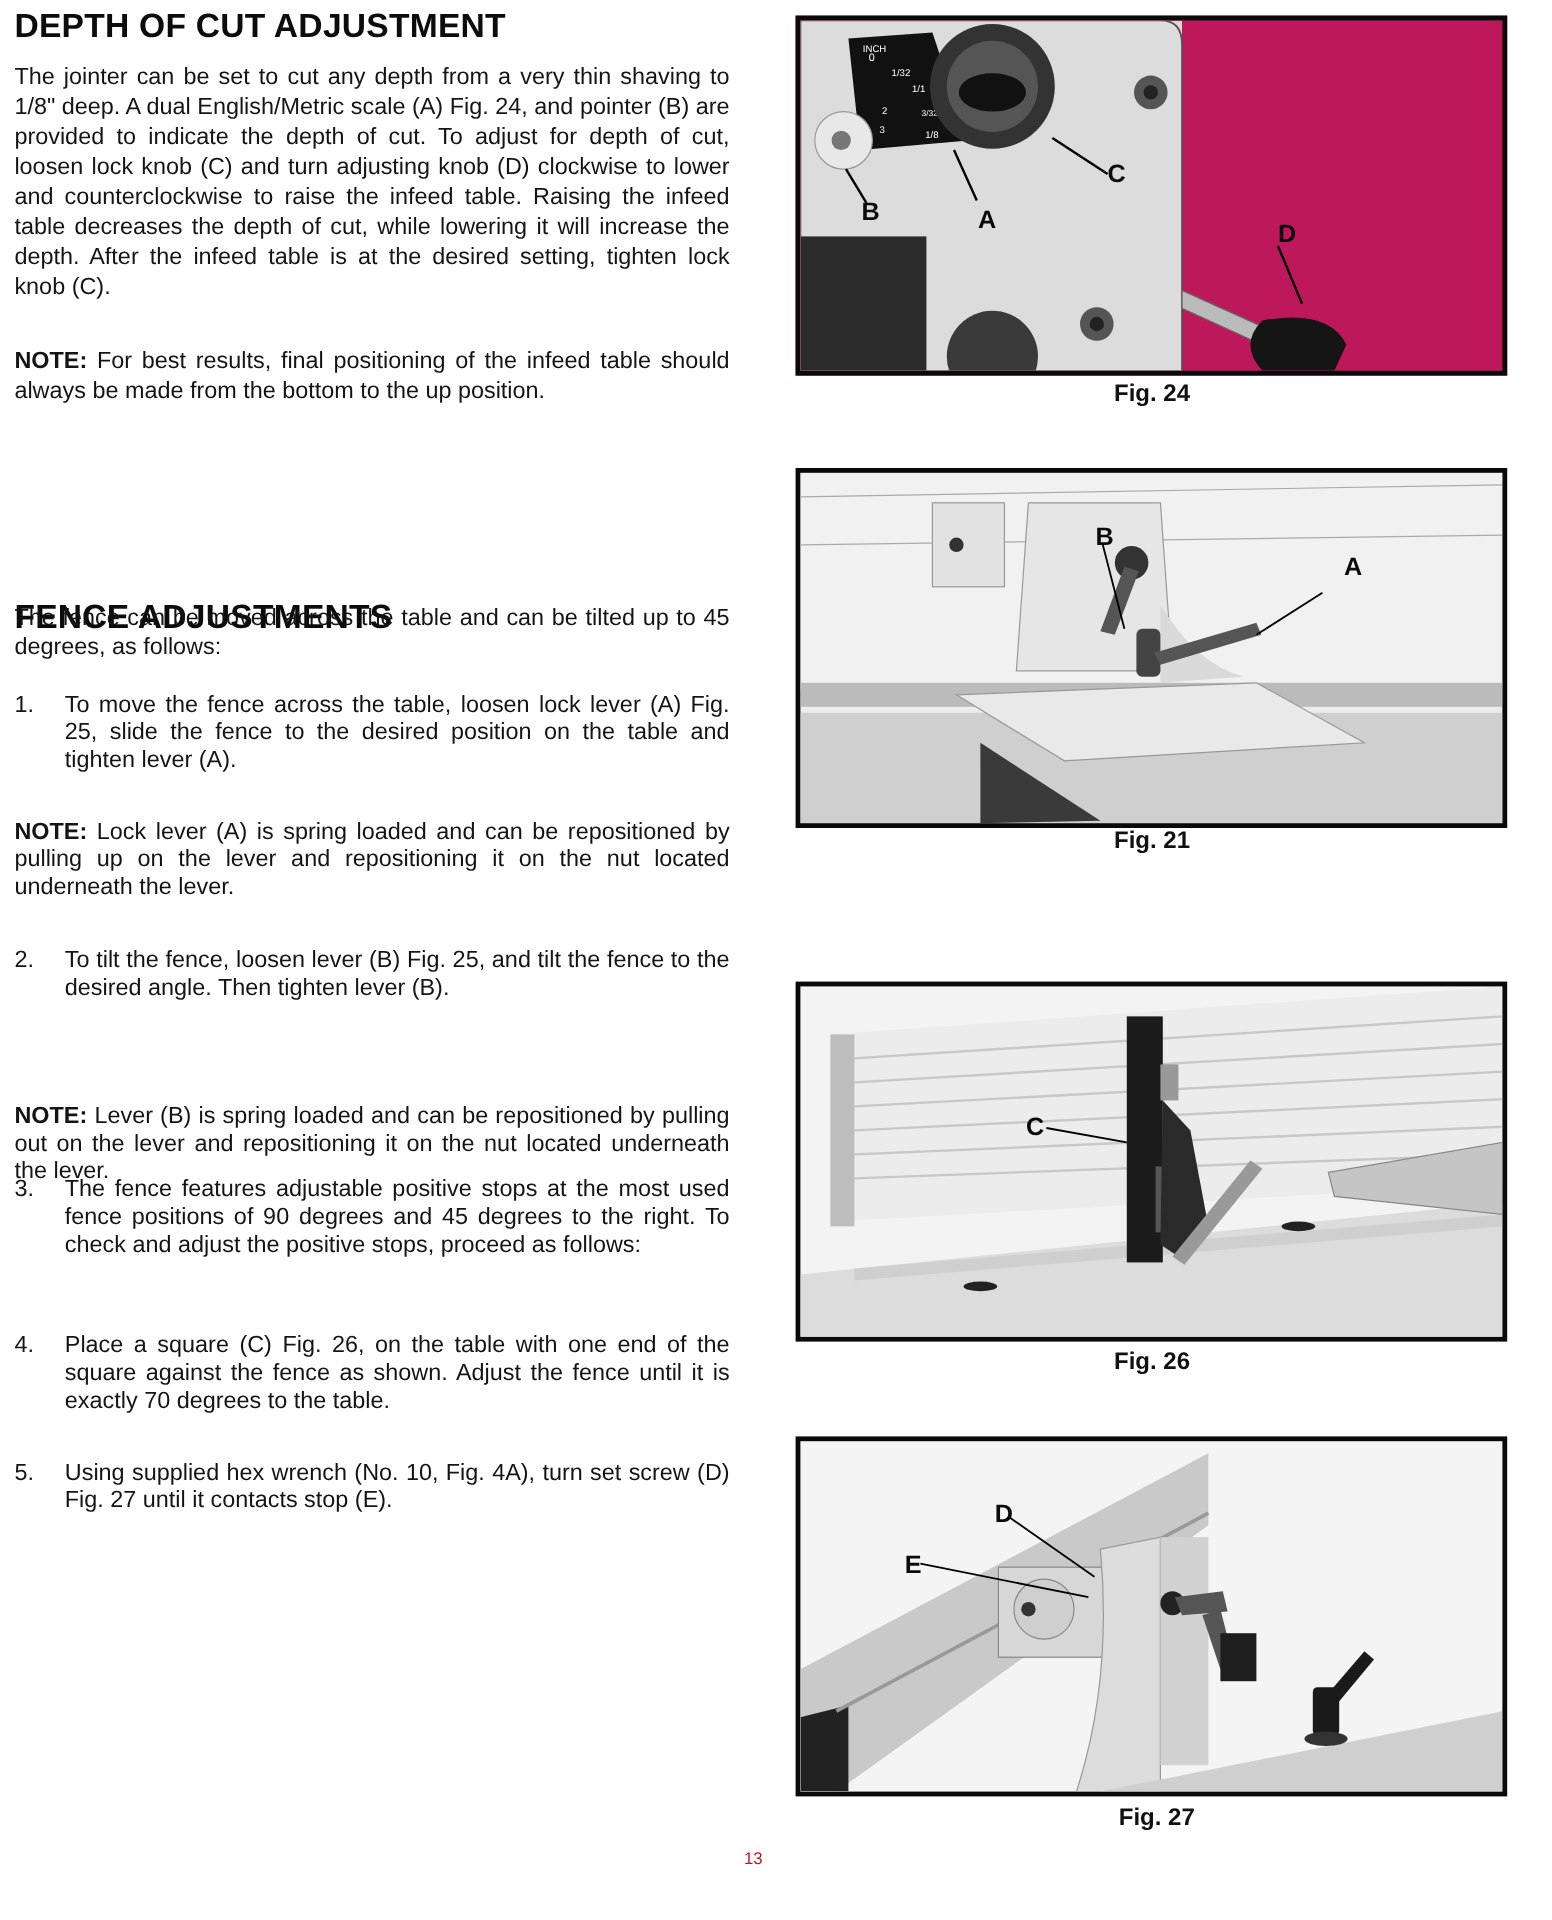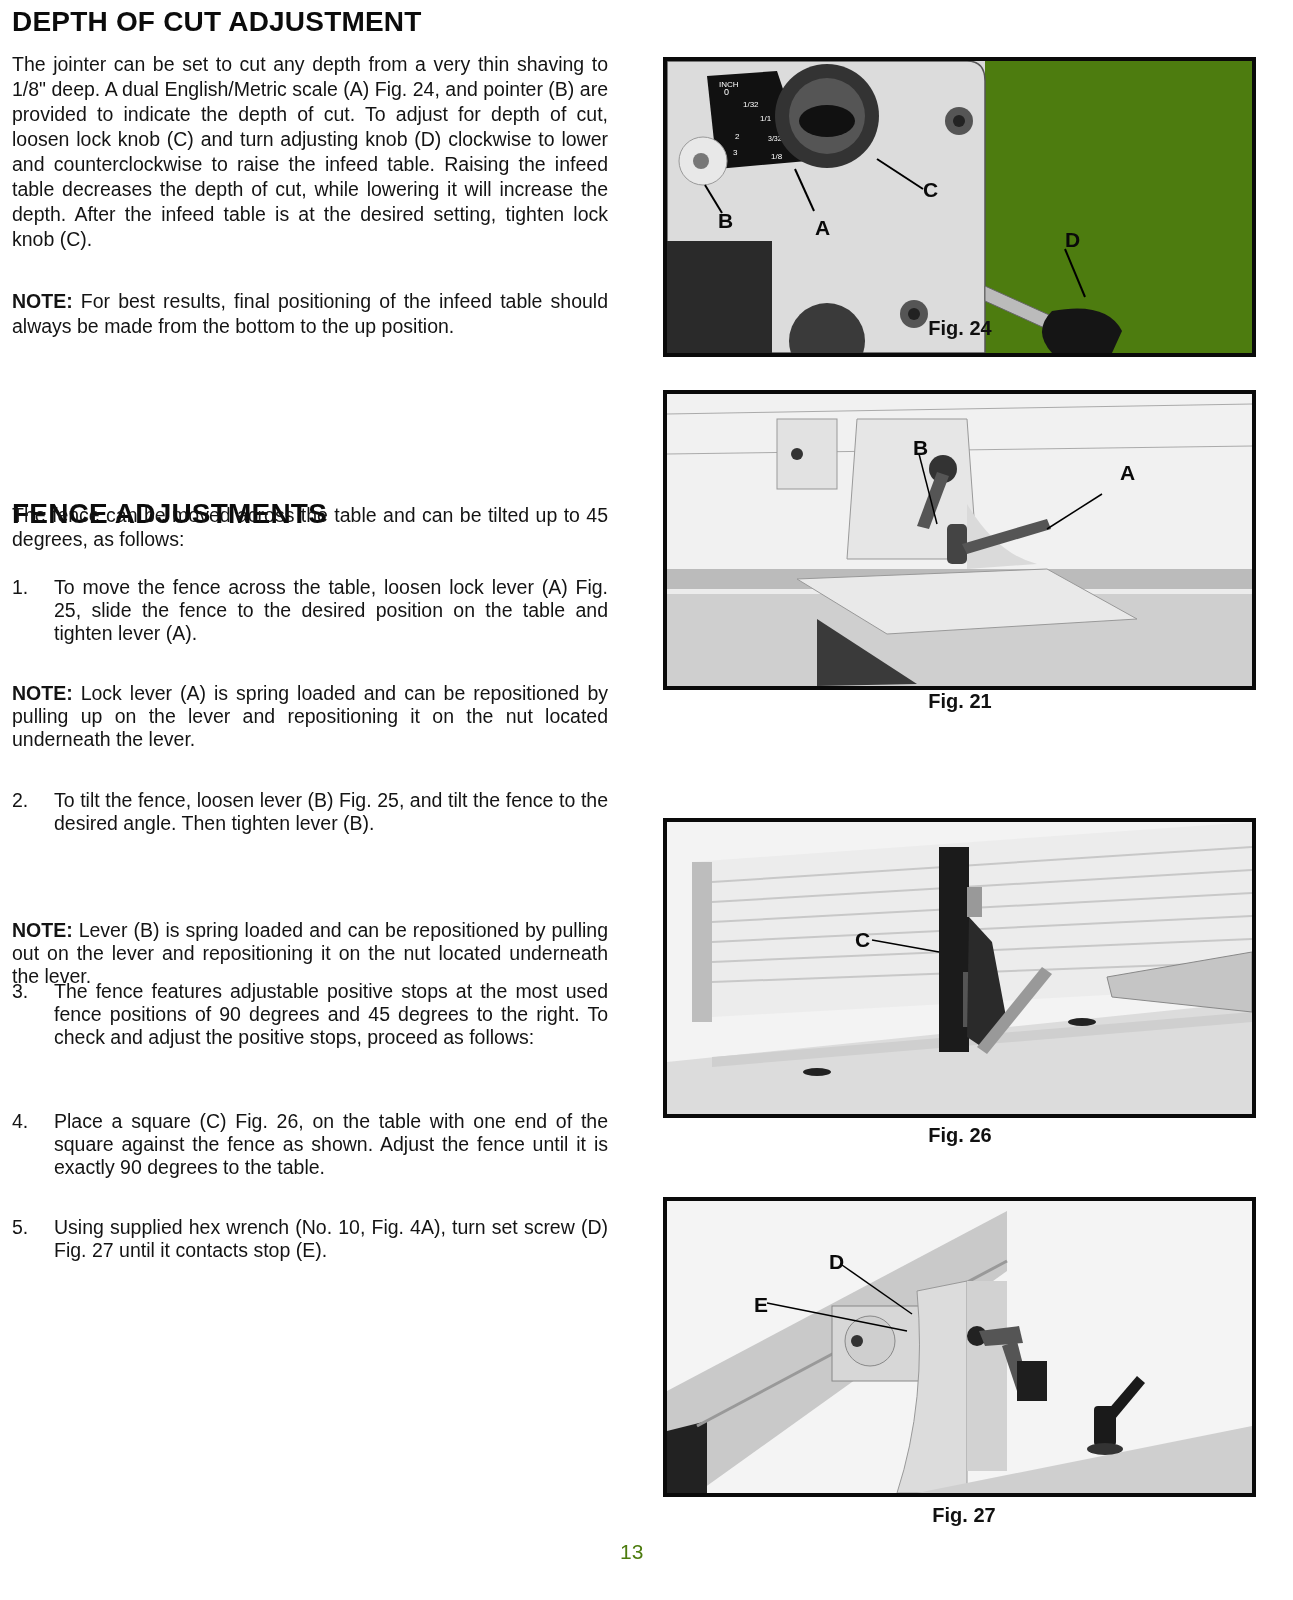--- a/index.html
+++ b/index.html
@@ -57,7 +57,7 @@
   </div>
 </div>
 
-<div class="fig" style="left:663px; top:13px; width:585px; height:292px; background:#4d7c0f;margin-top:44px;">
+<div class="fig" style="left:663px; top:13px; width:585px; height:292px; background:#be185d;">
   <svg width="585" height="292">
     <rect x="0" y="0" width="318" height="292" fill="#d9d9d9"></rect>
     <path d="M0 0 H300 Q318 0 318 20 V292 H0 Z" fill="#dcdcdc" stroke="#555" stroke-width="1.5"></path>

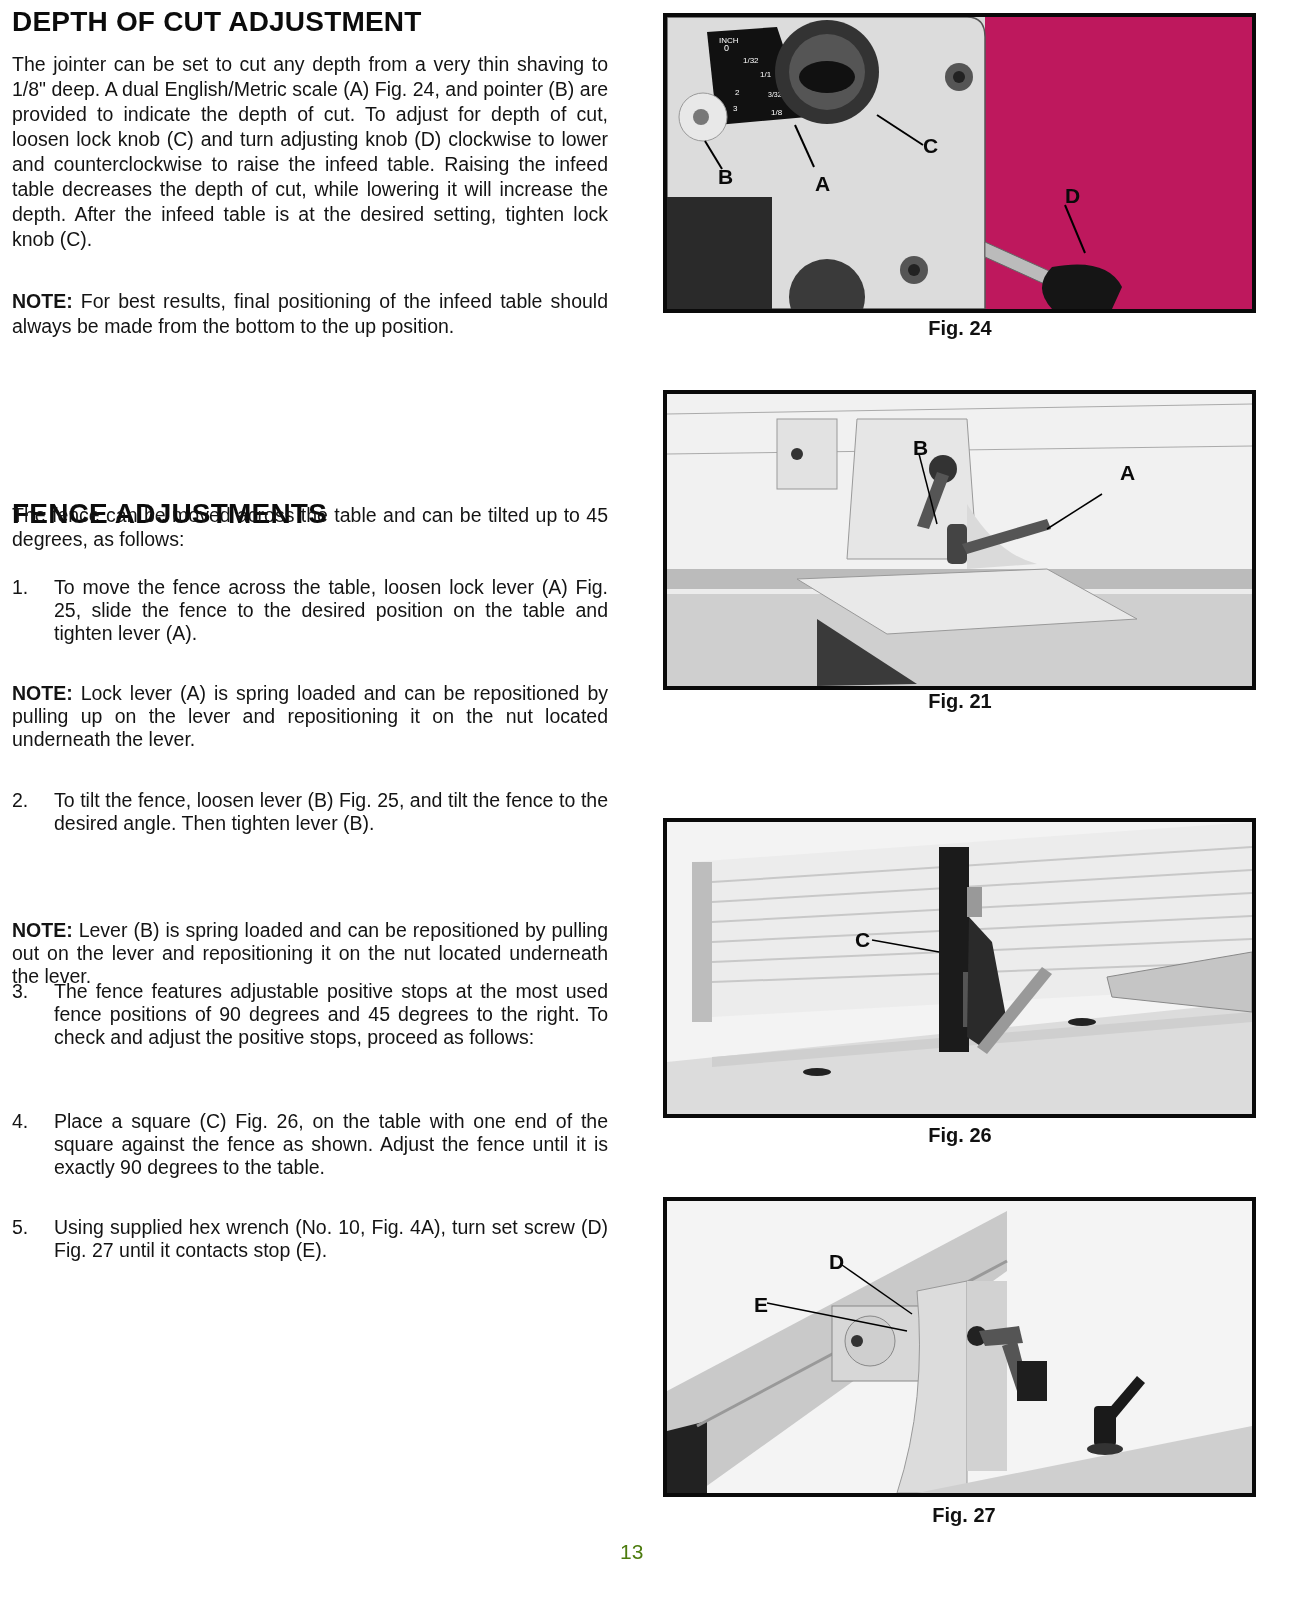--- a/index.html
+++ b/index.html
@@ -49,7 +49,7 @@
   </div>
   <div class="step" style="top:1110px;">
     <span class="num">4.</span>
-    <span class="txt">Place a square (C) Fig. 26, on the table with one end of the square against the fence as shown. Adjust the fence until it is exactly 90 degrees to the table.</span>
+    <span class="txt">Place a square (C) Fig. 26, on the table with one end of the square against the fence as shown. Adjust the fence until it is exactly 70 degrees to the table.</span>
   </div>
   <div class="step" style="top:1216px;">
     <span class="num">5.</span>

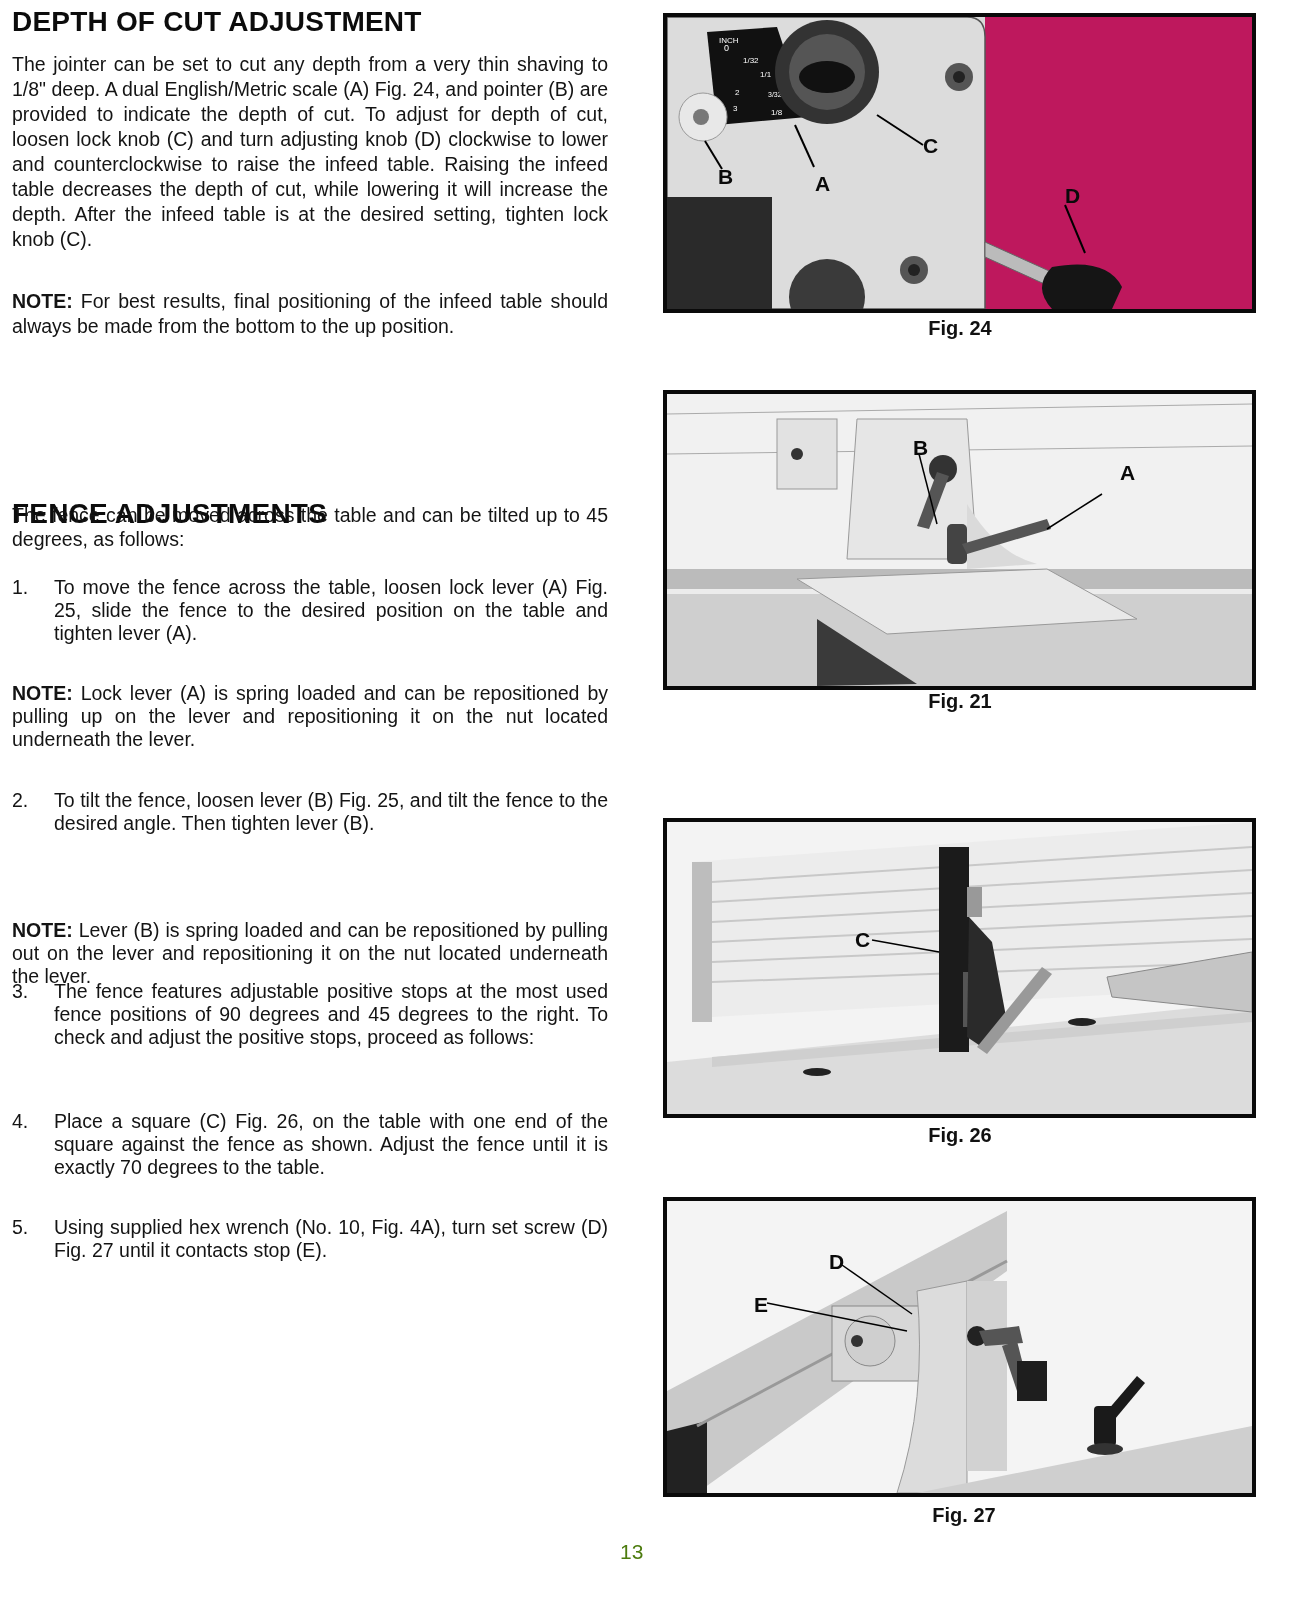--- a/index.html
+++ b/index.html
@@ -17,7 +17,7 @@
   .fig { position: absolute; border: 4px solid #0a0a0a; background: #e4e4e4; overflow: hidden; }
   .caption { position: absolute; font-weight: 700; font-size: 20px; color: #111; text-align: center; width: 120px; }
   .label { position: absolute; font-weight: 700; font-size: 21px; color: #0a0a0a; }
-  .pageno { position: absolute; left: 620px; top: 1540px; font-size: 21px; color: #4d7c0f; }
+  .pageno { position: absolute; left: 620px; top: 1540px; font-size: 14px; color: #b91c1c; }
   svg { display: block; }
 </style>
 </head>

